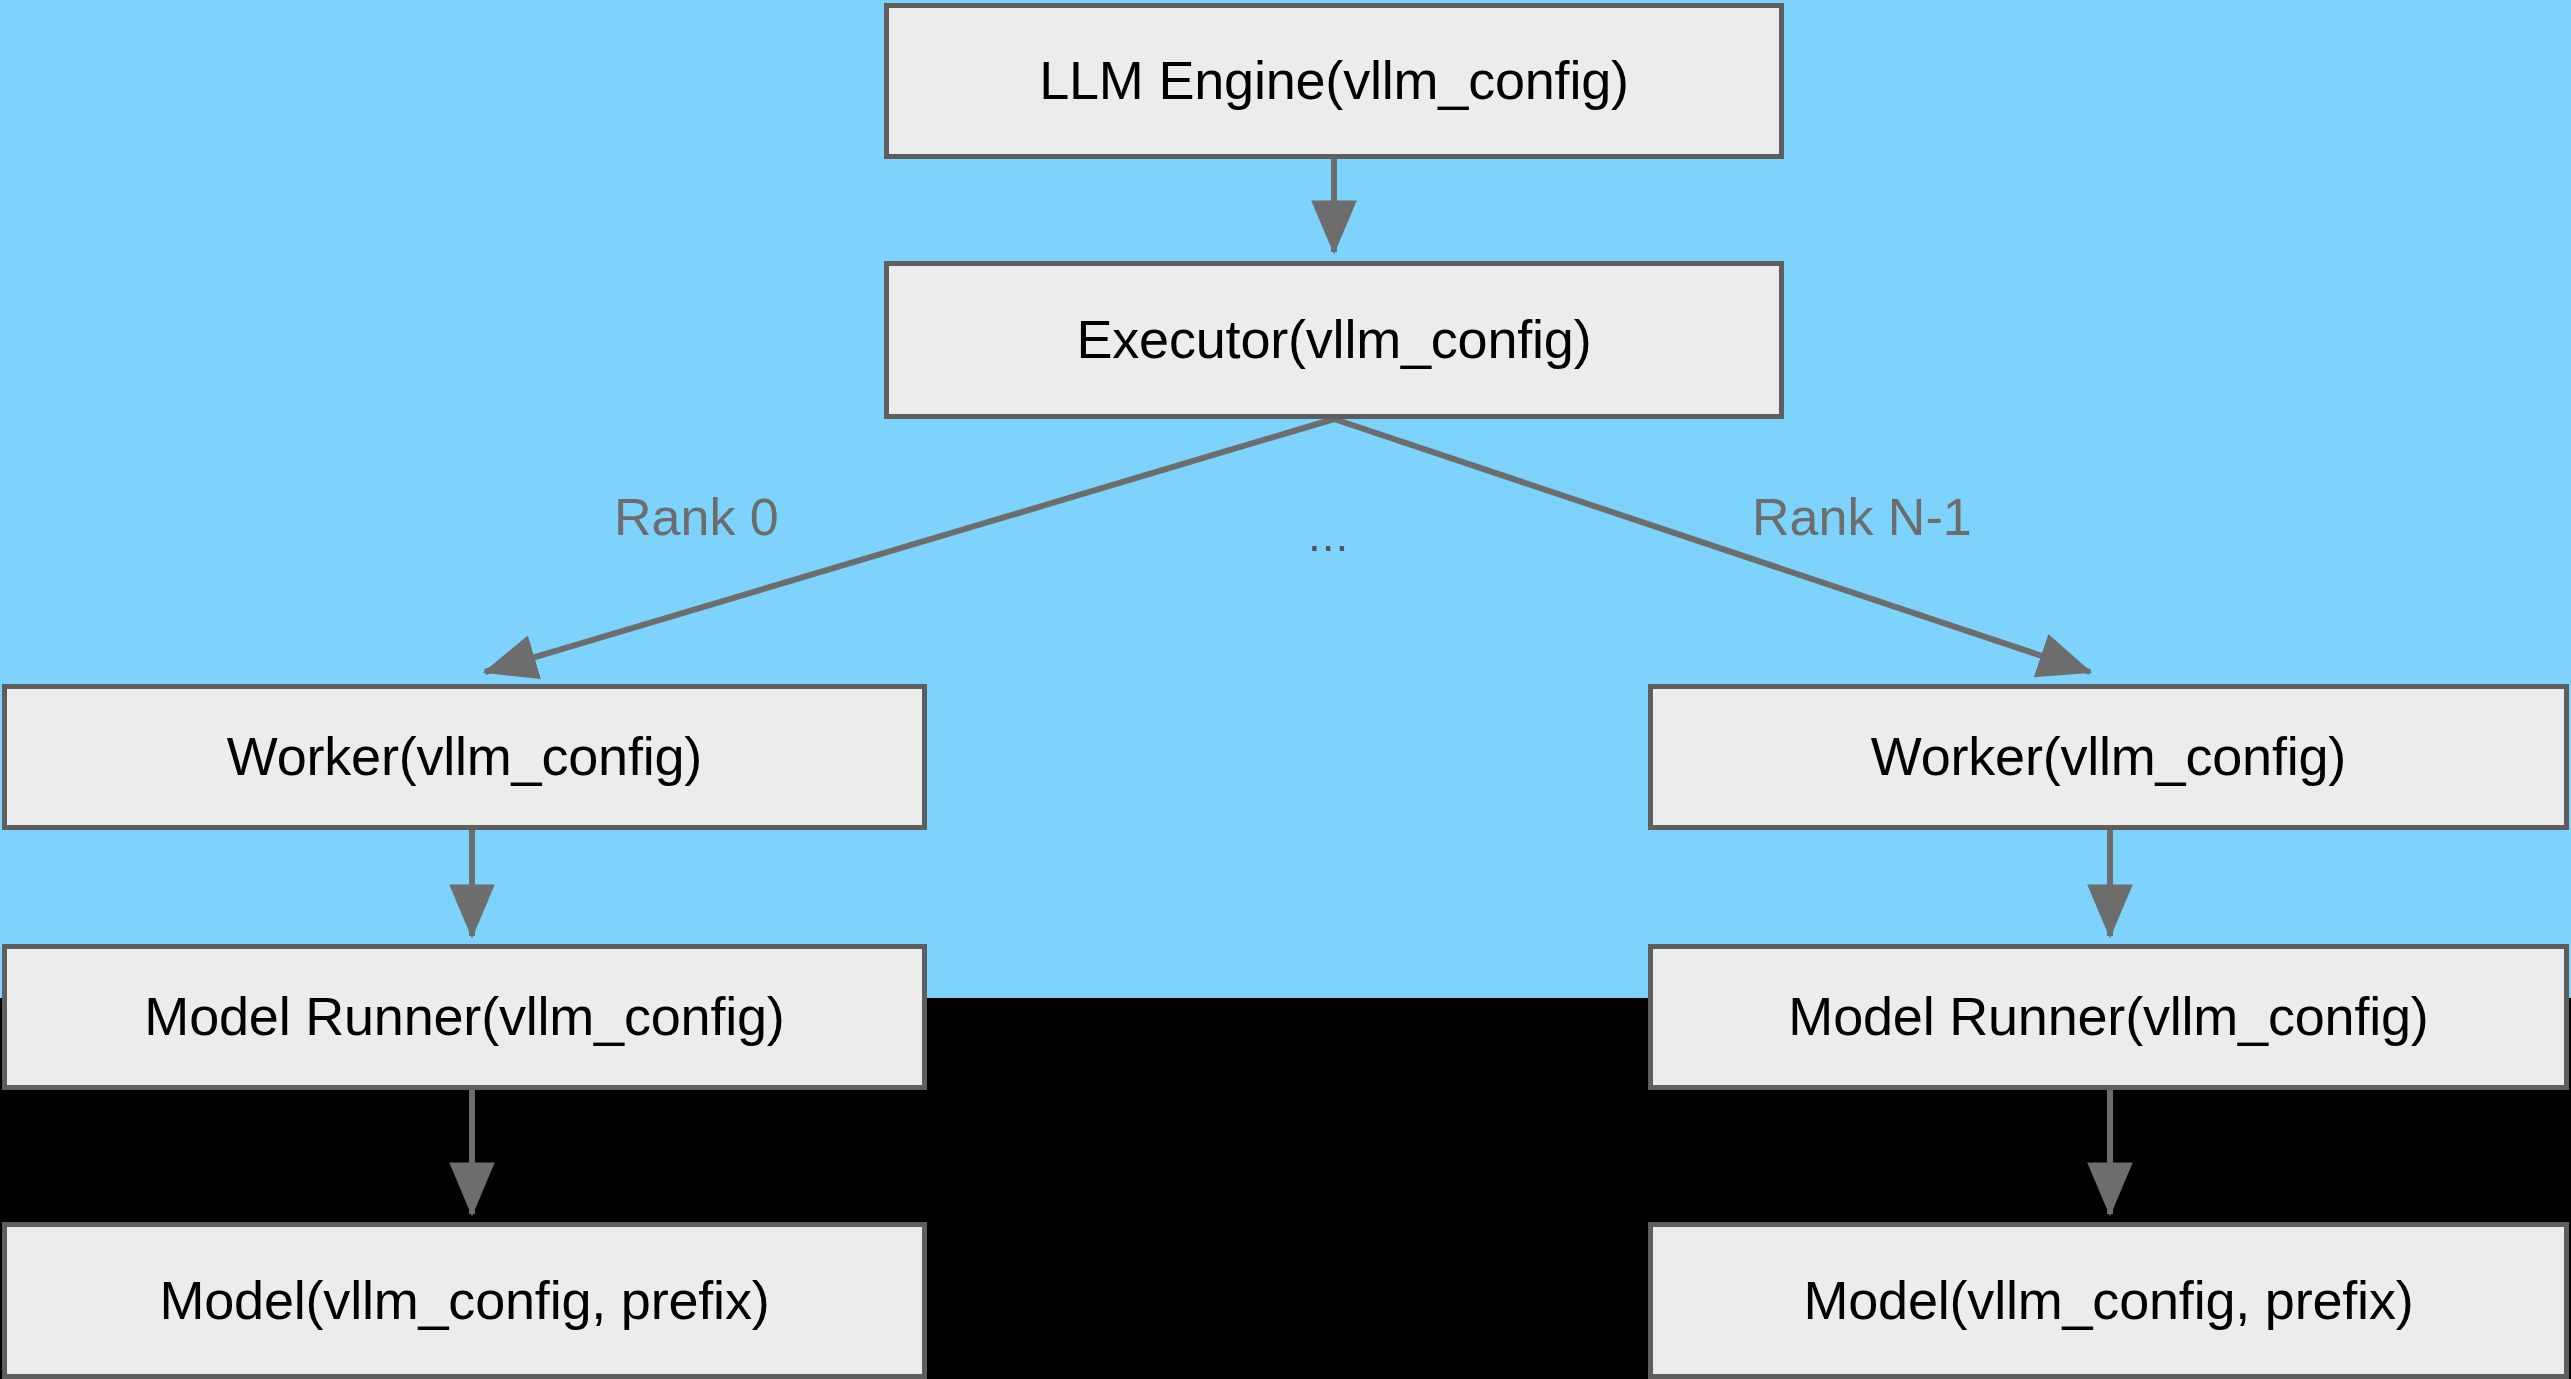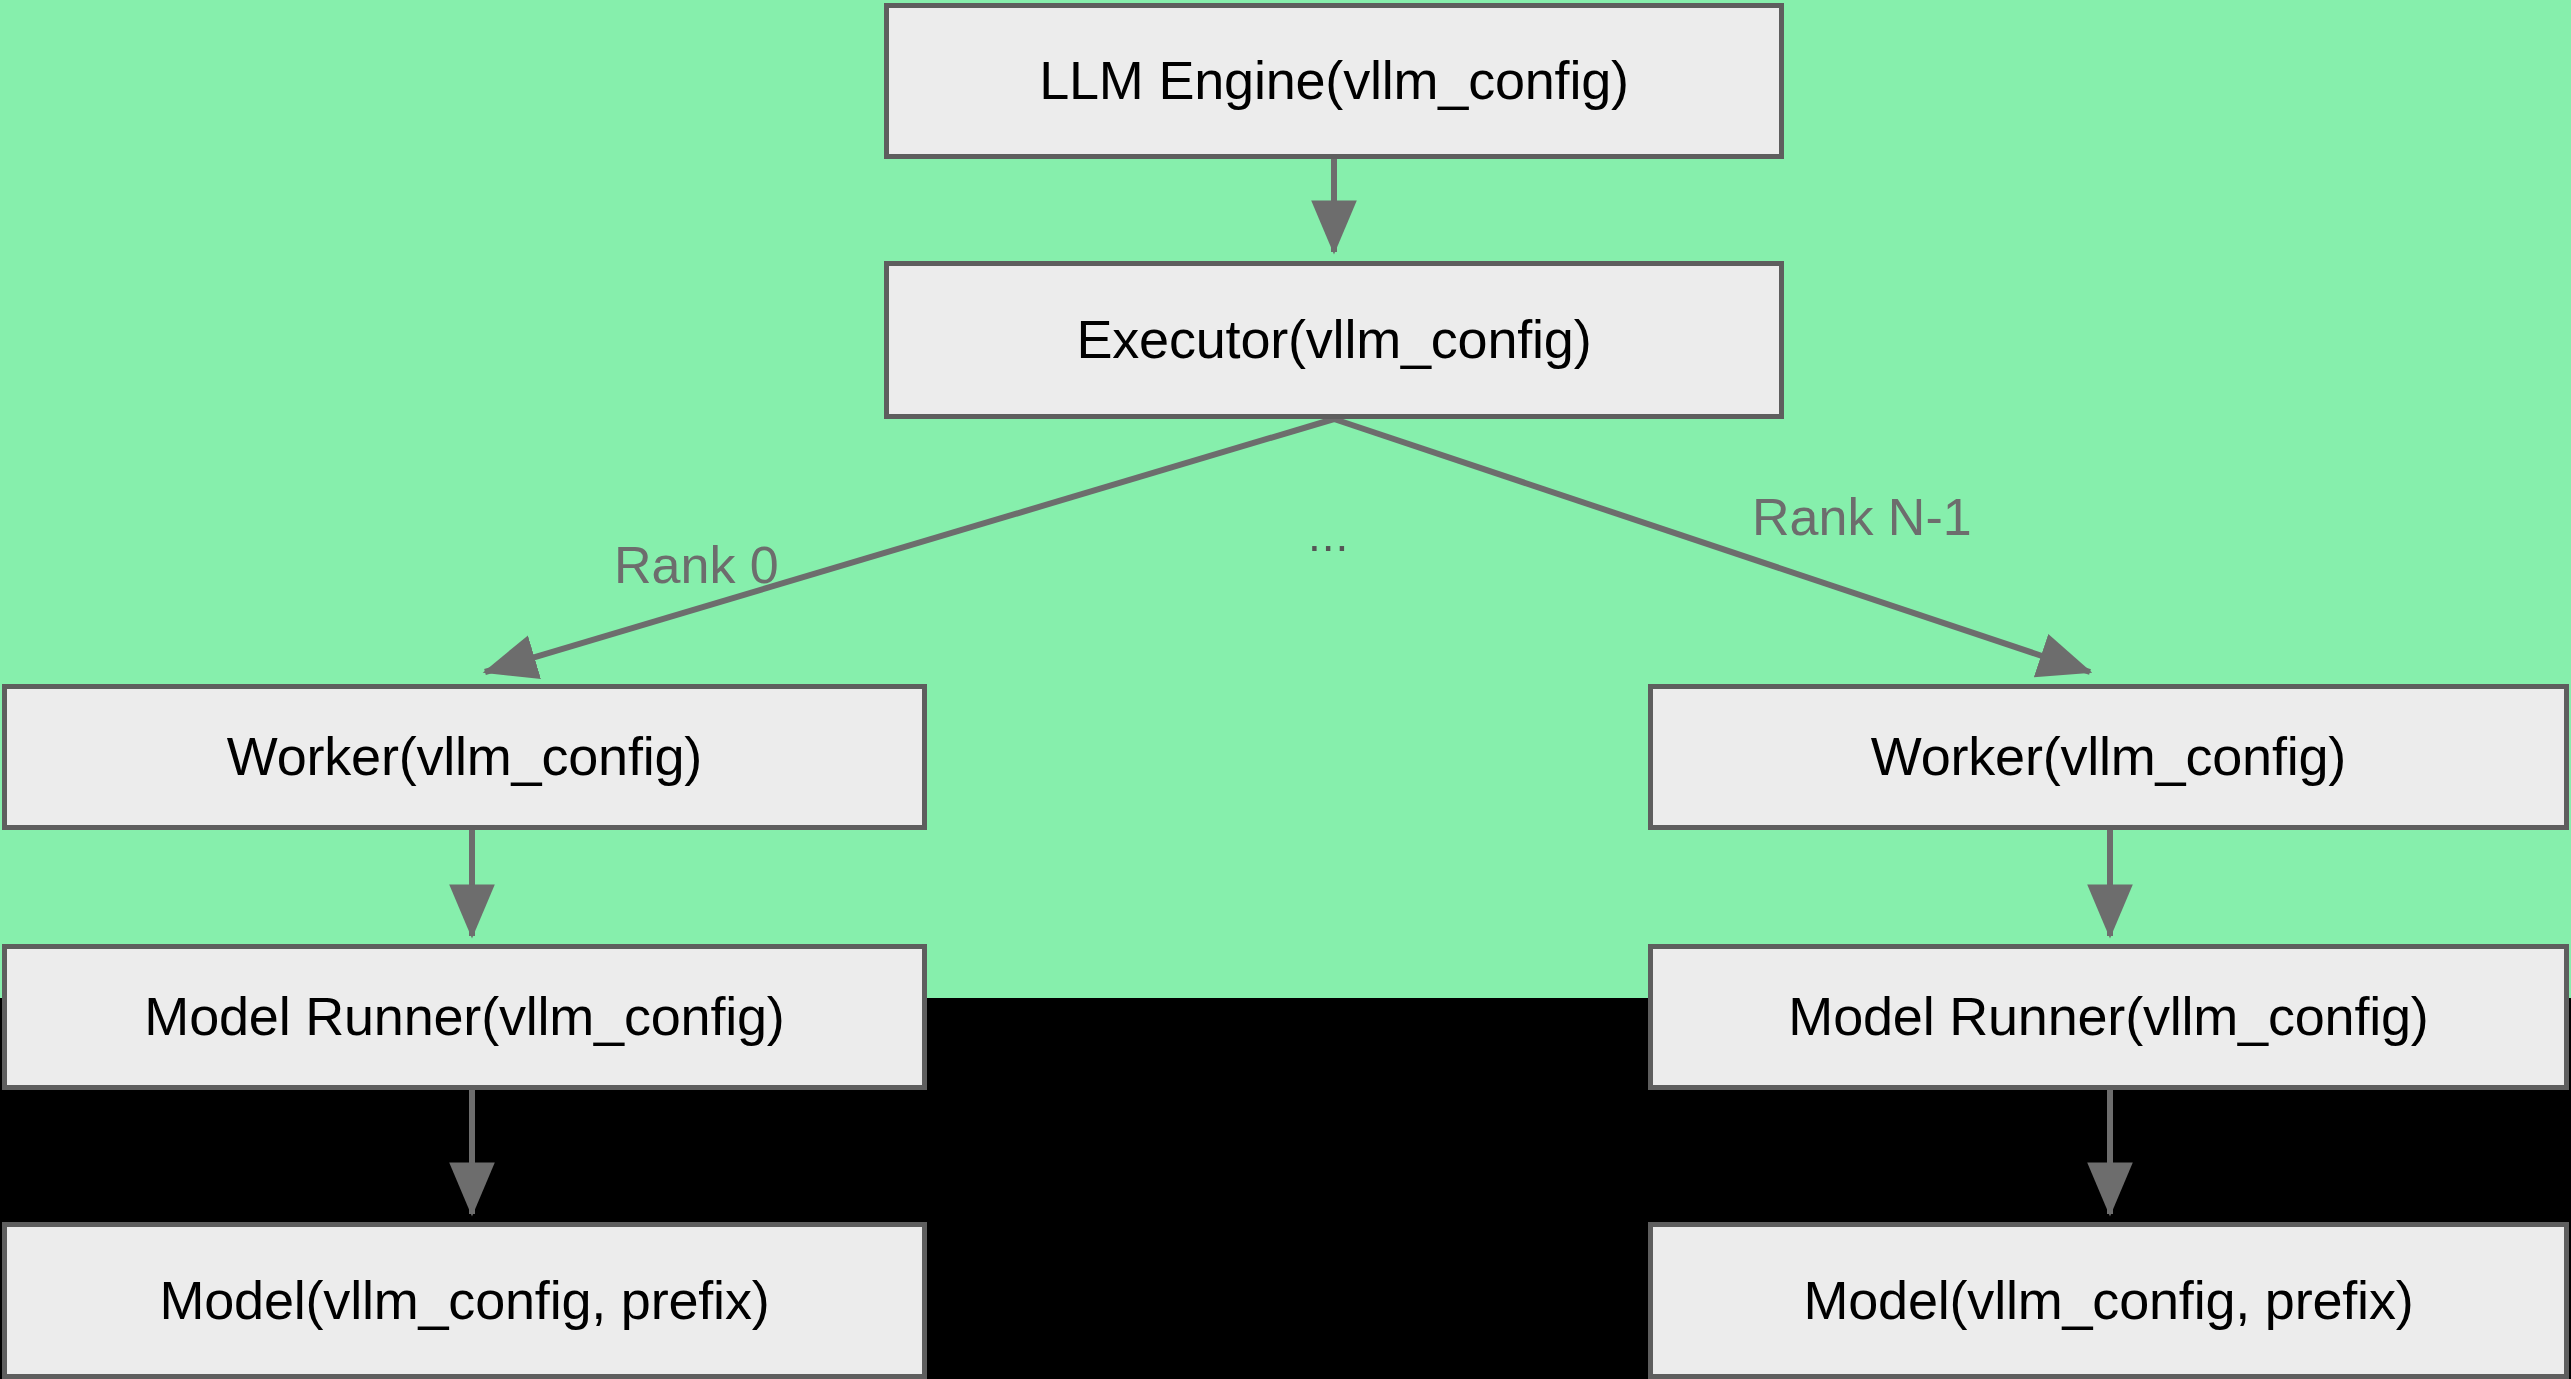--- a/index.html
+++ b/index.html
@@ -17,7 +17,7 @@
     position: relative;
     width: 2571px;
     height: 998px;
-    background: #86efac;
+    background: #7dd3fc;
   }
   #edges {
     position: absolute;

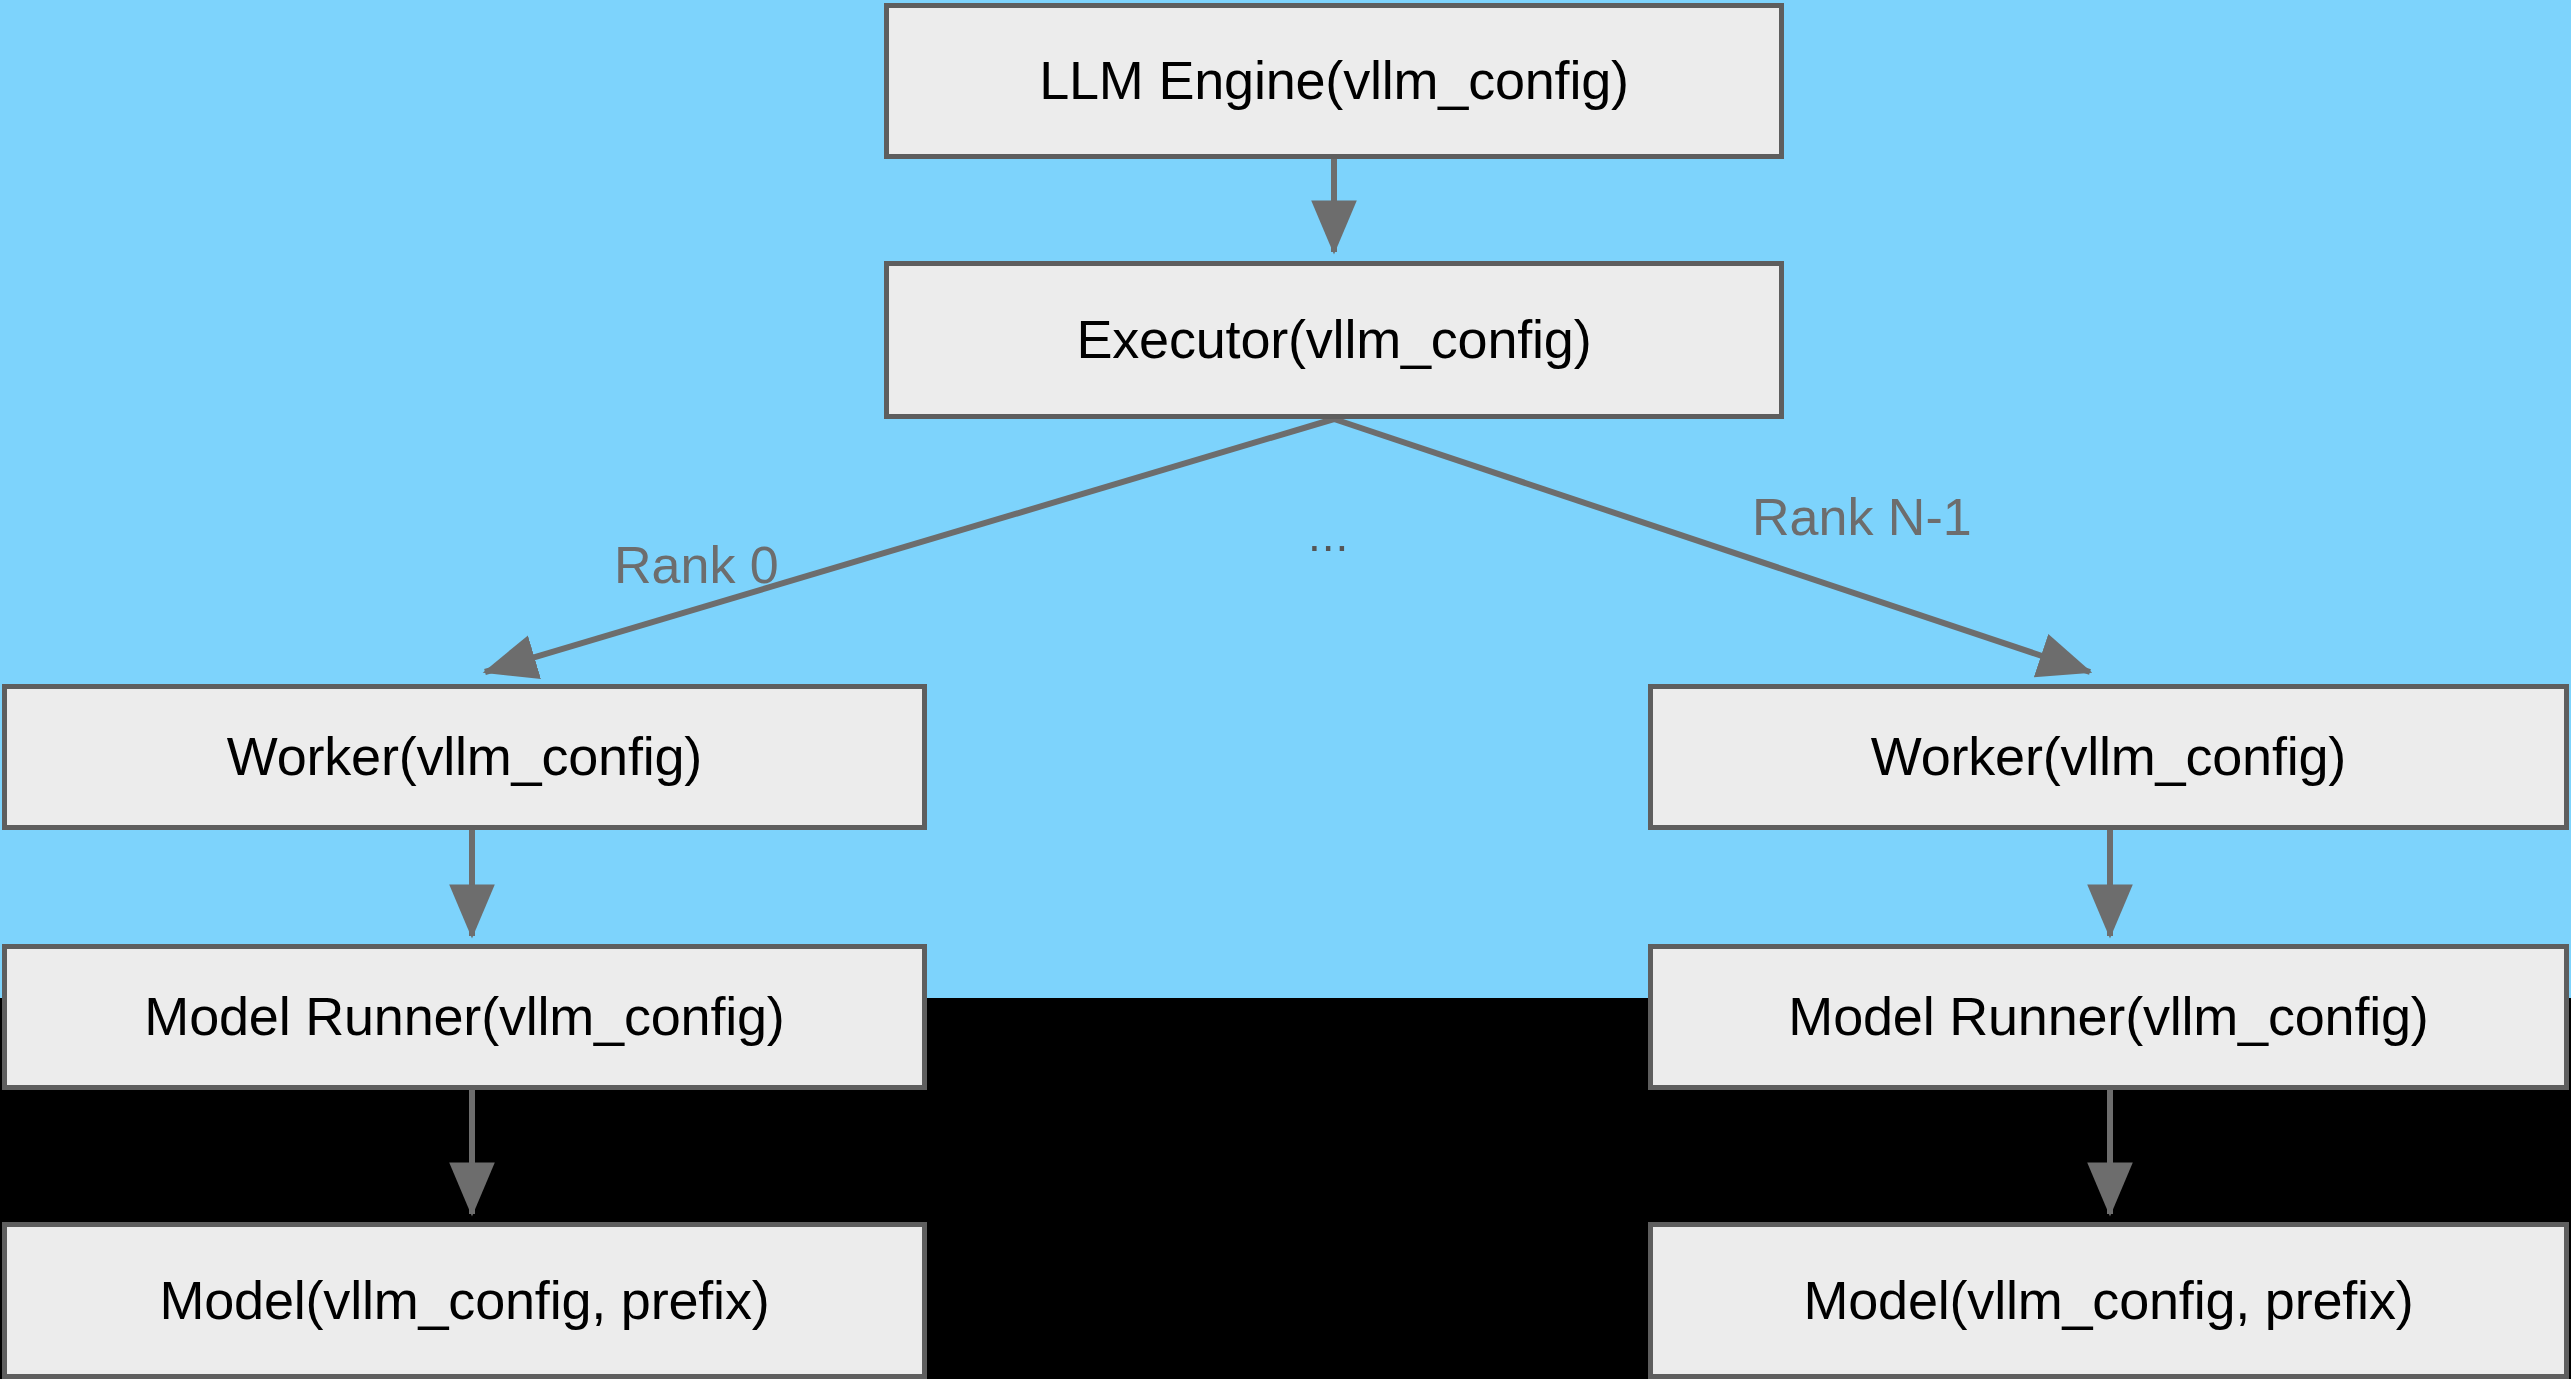--- a/index.html
+++ b/index.html
@@ -73,7 +73,7 @@
   #node-model-rankn         { left: 1648px; top: 1222px; width: 921px;  height: 157px; }
 
   
-  #label-rank-0    { left: 614px;  top: 487px; margin-top: 48px; }
+  #label-rank-0    { left: 614px;  top: 487px; }
   #label-rank-n1   { left: 1752px; top: 487px; }
   #label-ellipsis  { left: 1308px; top: 508px; }
 </style>

